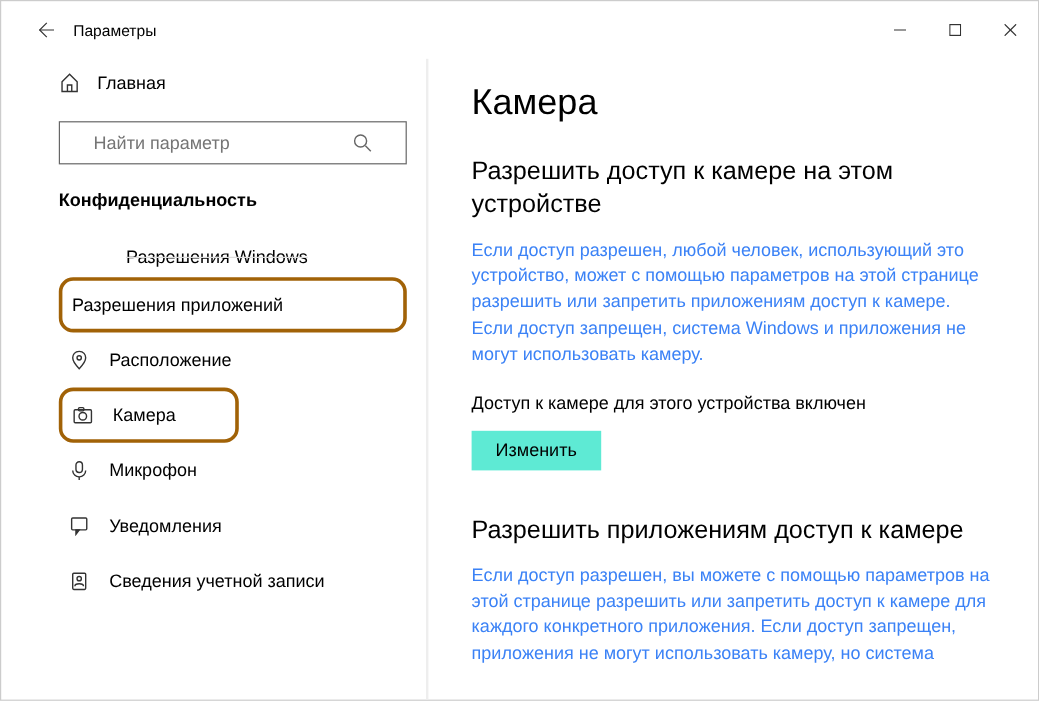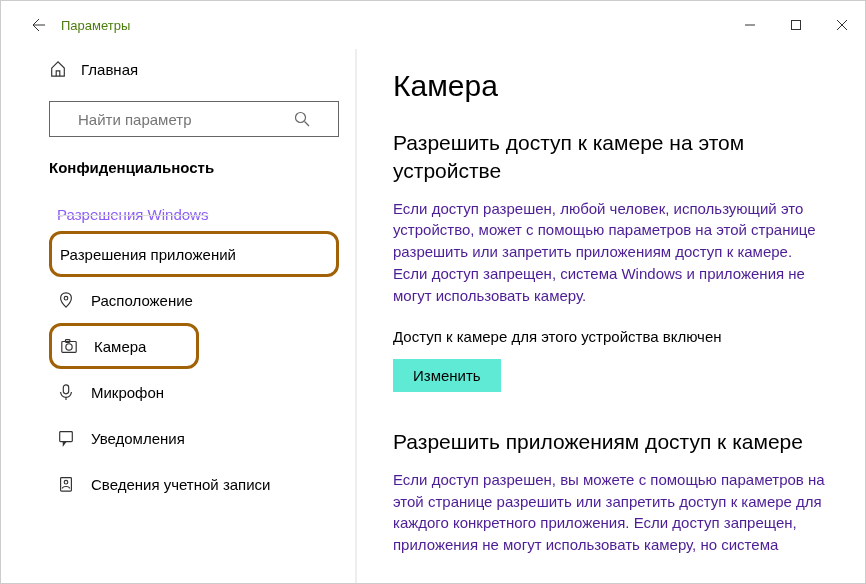--- a/index.html
+++ b/index.html
@@ -6,7 +6,7 @@
 body { font-family: "Segoe UI", Arial, sans-serif; background: #fff; color: #000; width: 866px; height: 584px; overflow: hidden; border: 1px solid #ccc; }
 .titlebar { height: 48px; display: flex; align-items: center; padding: 0 0 0 16px; }
 .back-arrow { width: 40px; display: flex; align-items: center; justify-content: center; font-size: 18px; color: #333; }
-.titlebar-title { font-size: 13px; color: #4d7c0f; margin-left: 4px; }
+.titlebar-title { font-size: 13px; color: #000000; margin-left: 4px; }
 .winctl { margin-left: auto; display: flex; }
 .winctl > div { width: 46px; height: 32px; display: flex; align-items: center; justify-content: center; color: #333; }
 .winctl svg { stroke: #333; }

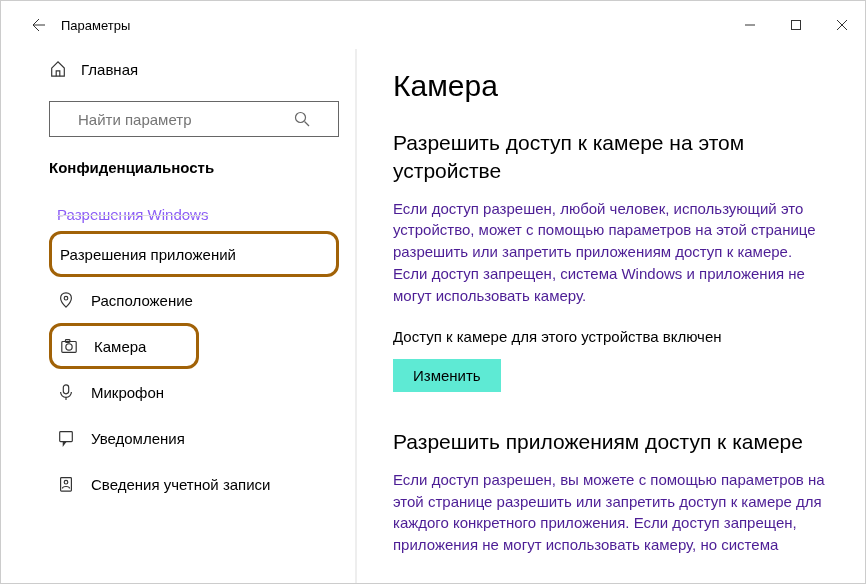--- a/index.html
+++ b/index.html
@@ -87,7 +87,7 @@
 
     <div class="category">Конфиденциальность</div>
 
-    <div class="faded-text" style="text-decoration: line-through; color:#8b5cf6; text-decoration-color:#ddd;">Разрешения Windows</div>
+    <div class="faded-text" style="text-decoration: line-through; color:#000000; text-decoration-color:#ddd;margin-left:48px;">Разрешения Windows</div>
 
     <div class="nav-item nav-header highlight" style="margin-top:6px;">
       <span>Разрешения приложений</span>

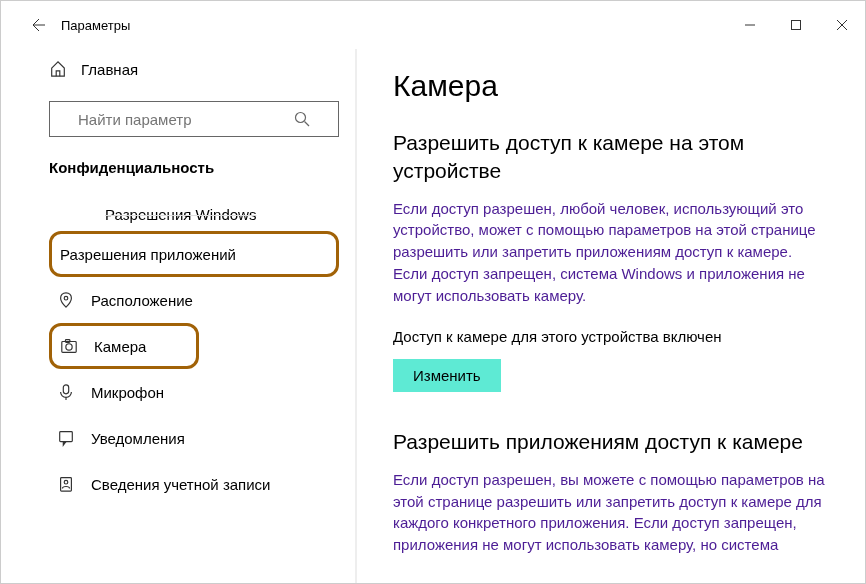--- a/index.html
+++ b/index.html
@@ -27,7 +27,7 @@
 .main { flex: 1; padding: 20px 36px; overflow: hidden; border-left: 2px solid #eee; margin-left: -6px; }
 .main h1 { font-size: 30px; font-weight: 400; margin-bottom: 26px; }
 .main h2 { font-size: 21px; font-weight: 400; margin-bottom: 12px; line-height: 1.35; }
-.main p.desc { font-size: 15px; color: #4c1d95; line-height: 1.45; margin-bottom: 22px; }
+.main p.desc { font-size: 15px; color: #3b82f6; line-height: 1.45; margin-bottom: 22px; }
 .status { font-size: 15px; margin-bottom: 14px; }
 .btn { display: inline-block; background: #5eead4; border: none; padding: 8px 20px; font-size: 15px; margin-bottom: 36px; cursor: pointer; }
 svg { display: block; }

